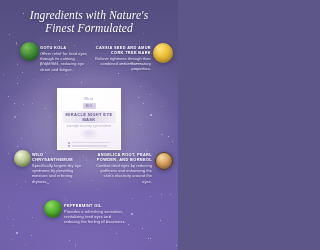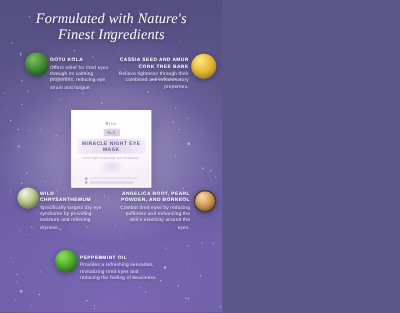--- a/index.html
+++ b/index.html
@@ -244,7 +244,7 @@
   <div class="glow"></div>
 
   <div class="title">
-    <span>Formulated with Nature's</span>
+    <span>Ingredients with Nature's</span>
     <span class="l2">Finest Ingredients</span>
   </div>
 

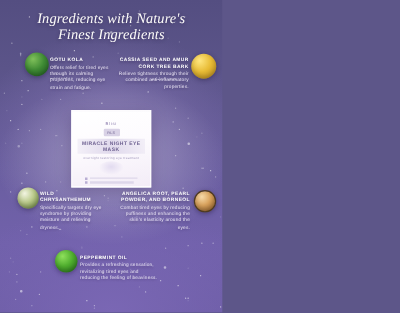--- a/index.html
+++ b/index.html
@@ -245,7 +245,7 @@
 
   <div class="title">
     <span>Ingredients with Nature's</span>
-    <span class="l2">Finest Ingredients</span>
+    <span class="l2">Finest Formulated</span>
   </div>
 
   <div class="connector" style="left:40px;top:62px;width:18px;"></div>

